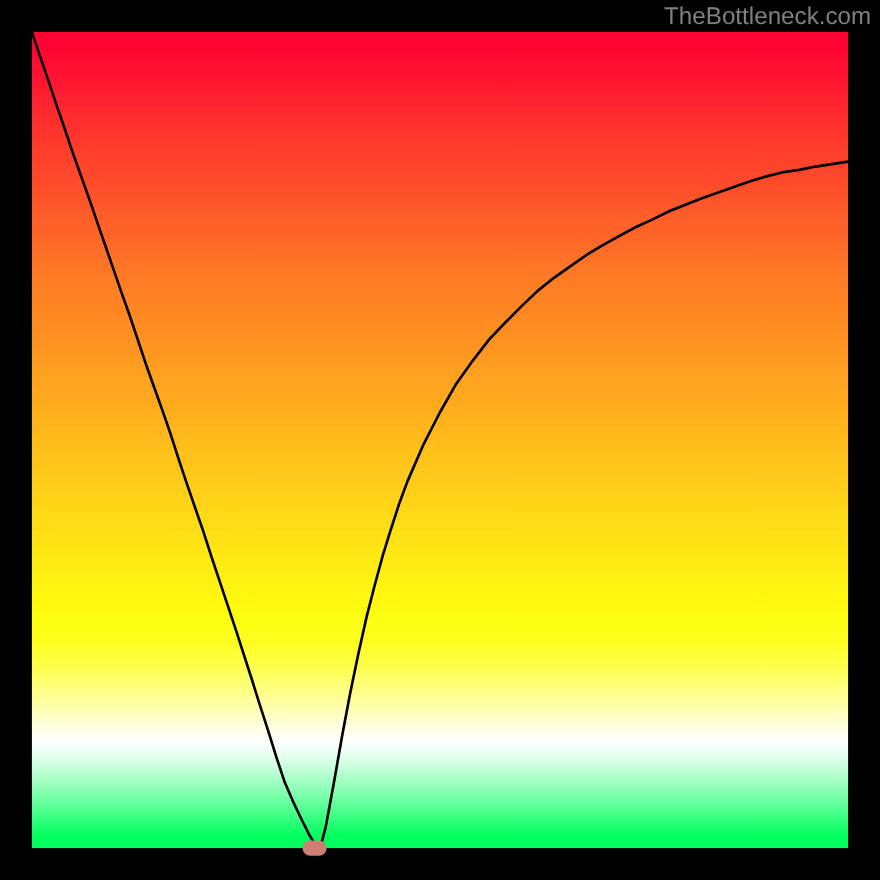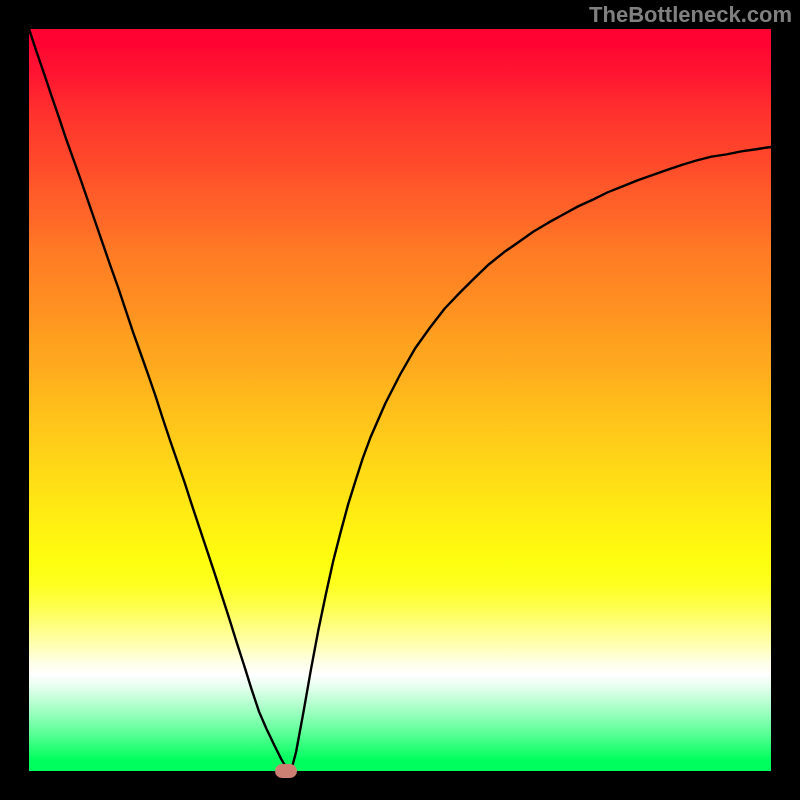--- a/index.html
+++ b/index.html
@@ -63,7 +63,7 @@
     right: 8px;
     color: #808080;
     font-size: 22px;
-    font-weight: 700;
+    font-weight: 400;
     letter-spacing: 0;
   }
   .marker {

